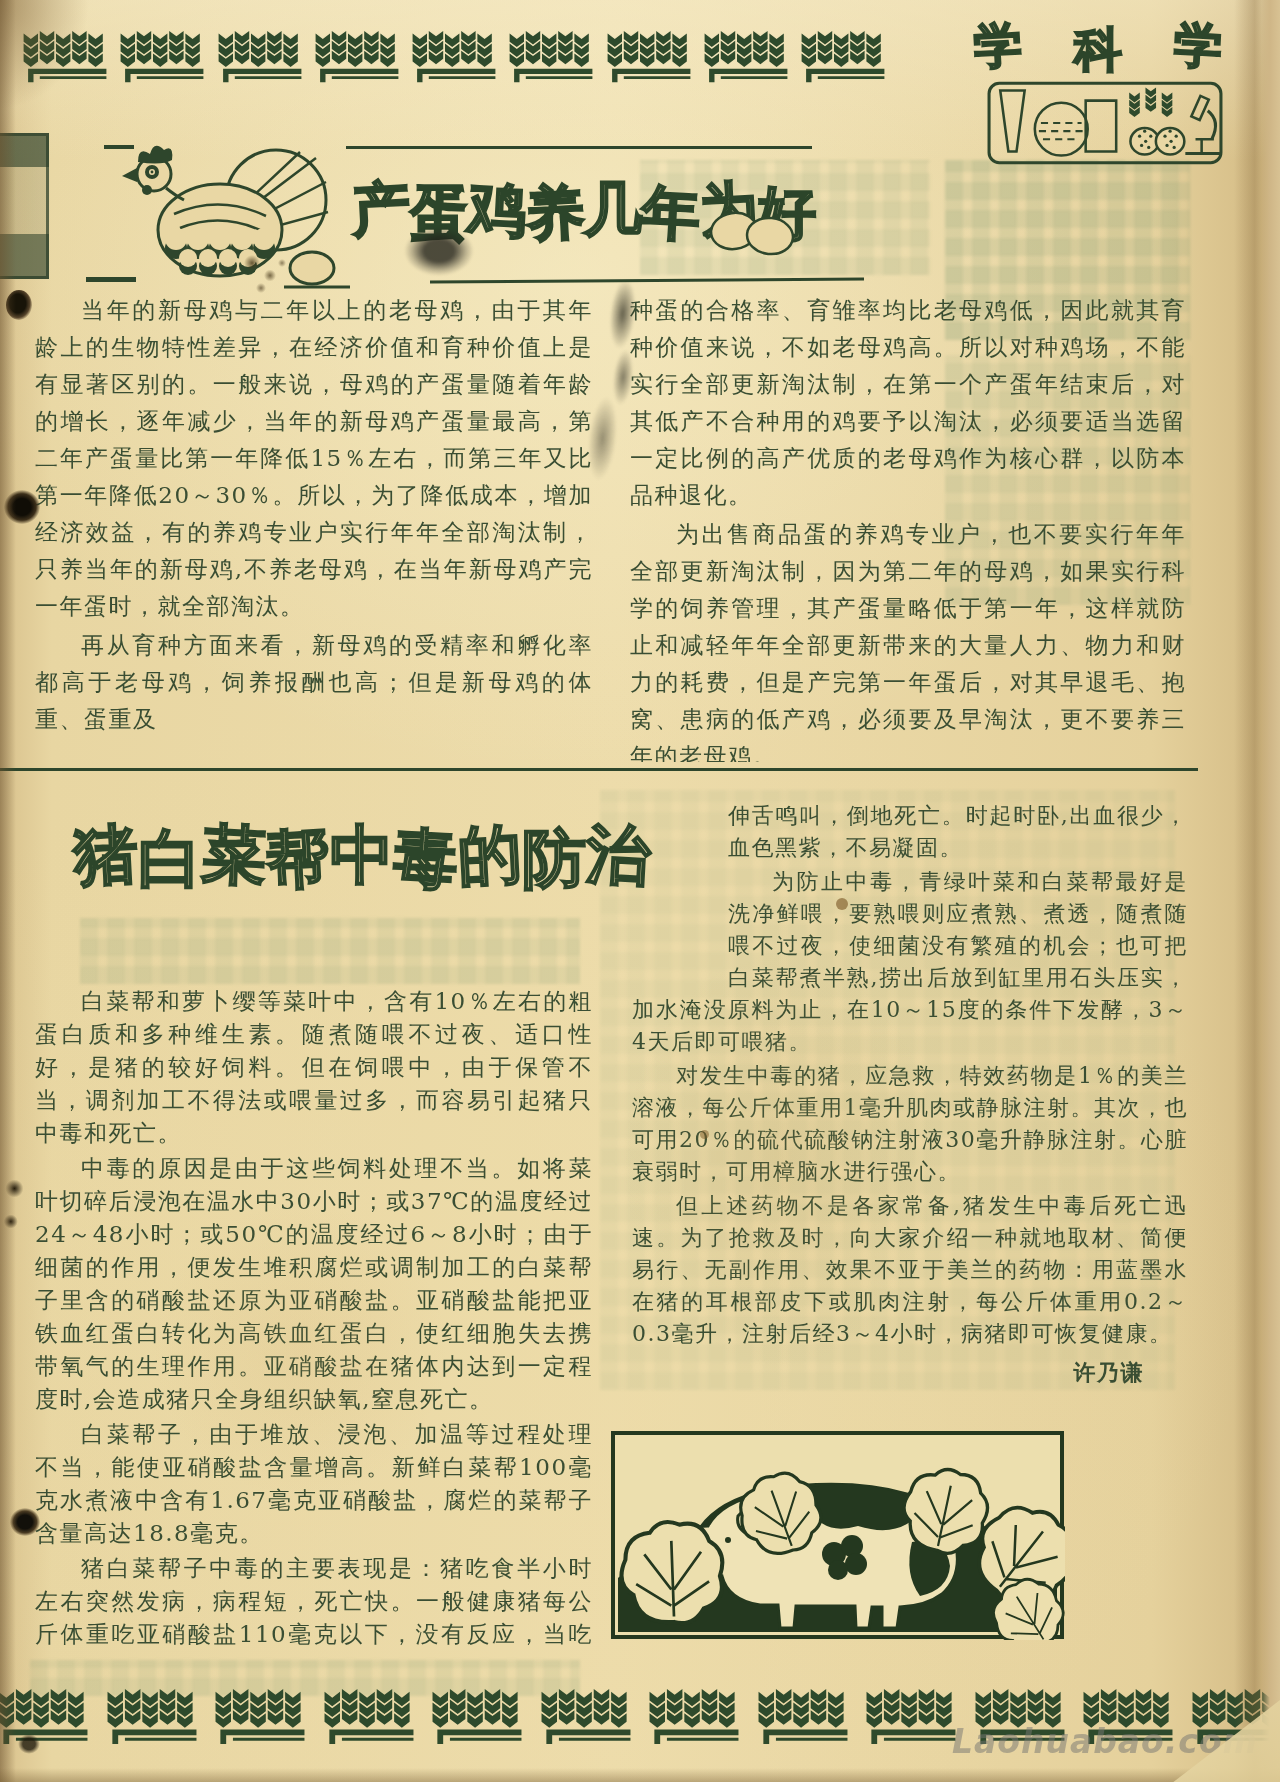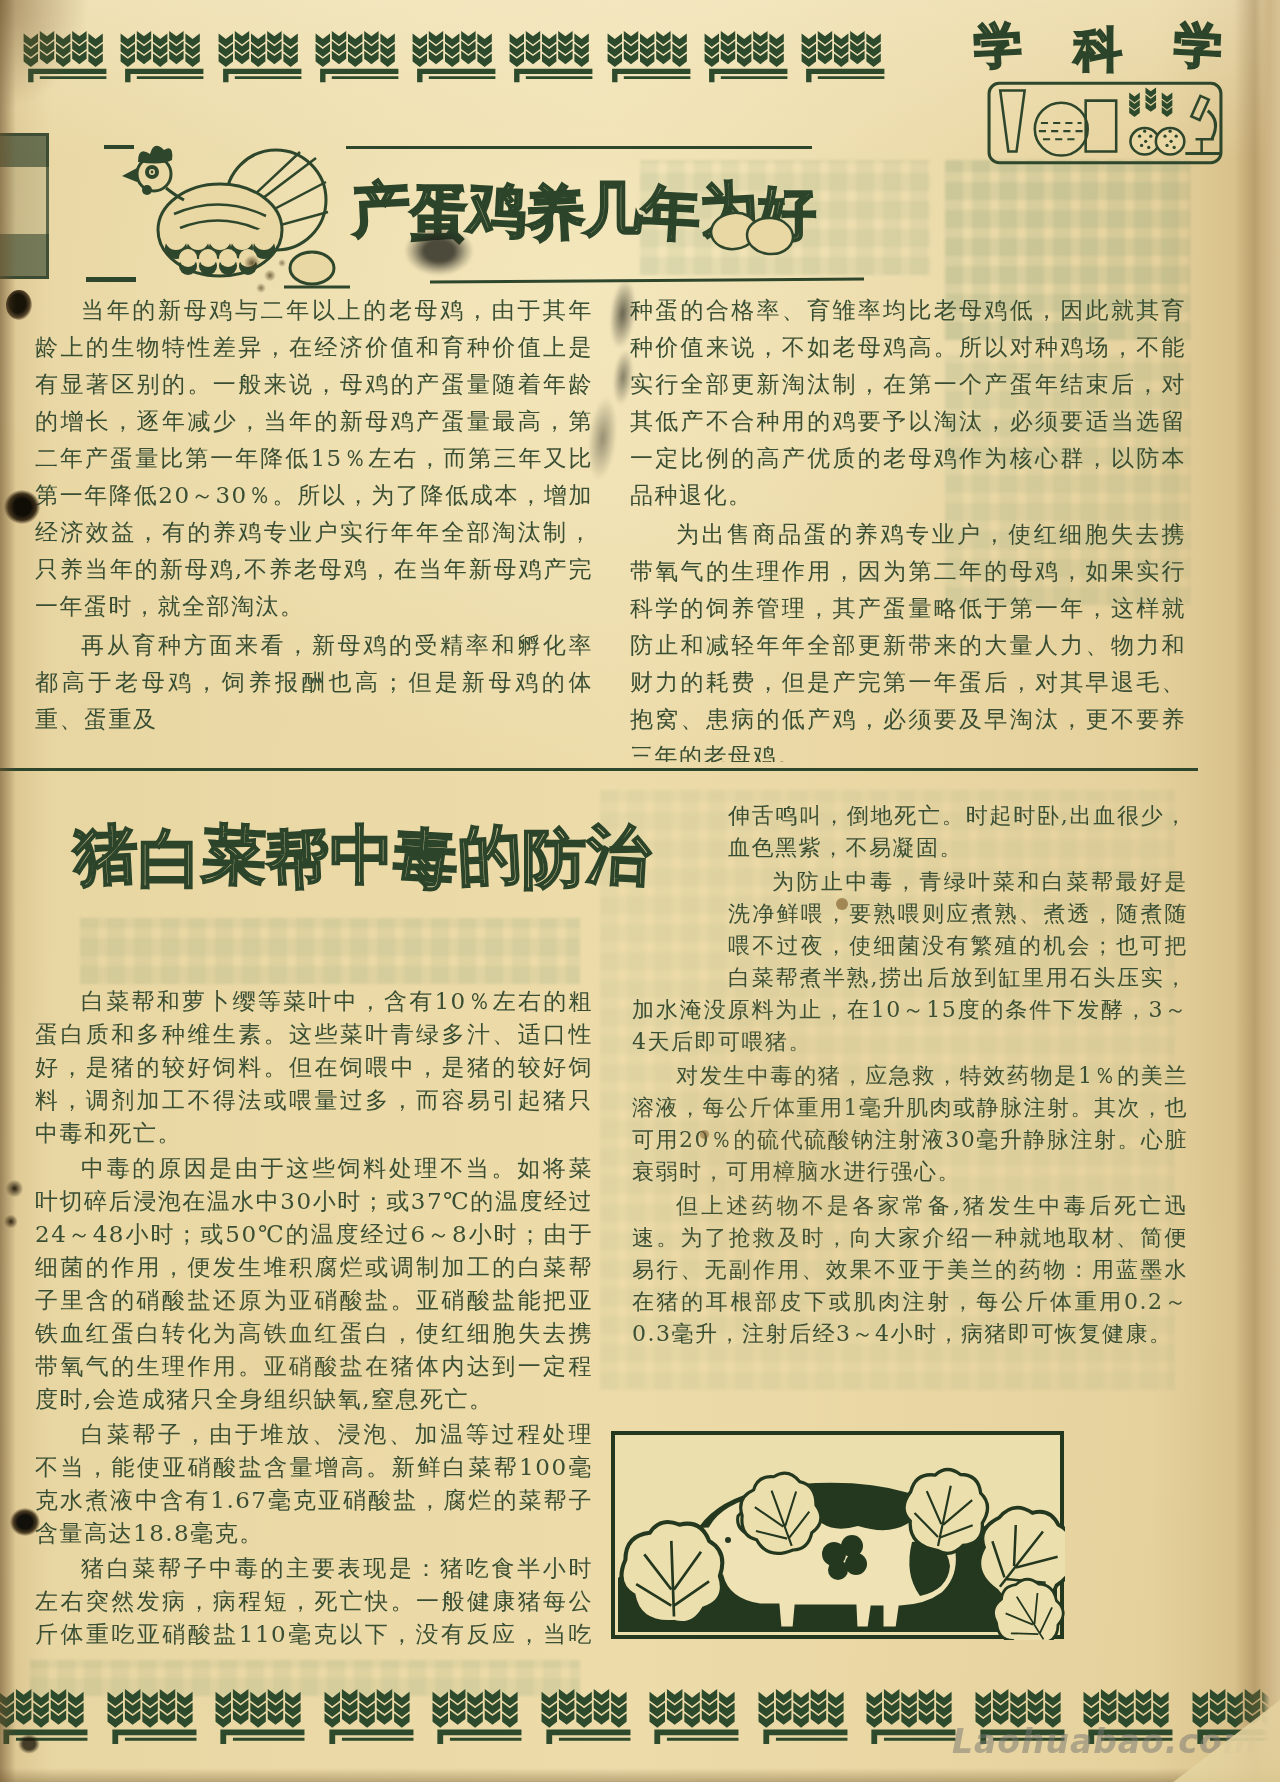--- a/index.html
+++ b/index.html
@@ -220,7 +220,7 @@
   </div>
   <div class="abs body-text col-a1" style="left:630px;top:292px;width:556px;height:470px;">
     <p class="cont">种蛋的合格率、育雏率均比老母鸡低，因此就其育种价值来说，不如老母鸡高。所以对种鸡场，不能实行全部更新淘汰制，在第一个产蛋年结束后，对其低产不合种用的鸡要予以淘汰，必须要适当选留一定比例的高产优质的老母鸡作为核心群，以防本品种退化。</p>
-    <p>为出售商品蛋的养鸡专业户，使红细胞失去携带氧气的生理作用，因为第二年的母鸡，如果实行科学的饲养管理，其产蛋量略低于第一年，这样就防止和减轻年年全部更新带来的大量人力、物力和财力的耗费，但是产完第一年蛋后，对其早退毛、抱窝、患病的低产鸡，必须要及早淘汰，更不要养三年的老母鸡。</p>
+    <p>为出售商品蛋的养鸡专业户，也不要实行年年全部更新淘汰制，因为第二年的母鸡，如果实行科学的饲养管理，其产蛋量略低于第一年，这样就防止和减轻年年全部更新带来的大量人力、物力和财力的耗费，但是产完第一年蛋后，对其早退毛、抱窝、患病的低产鸡，必须要及早淘汰，更不要养三年的老母鸡。</p>
 
   </div>
 

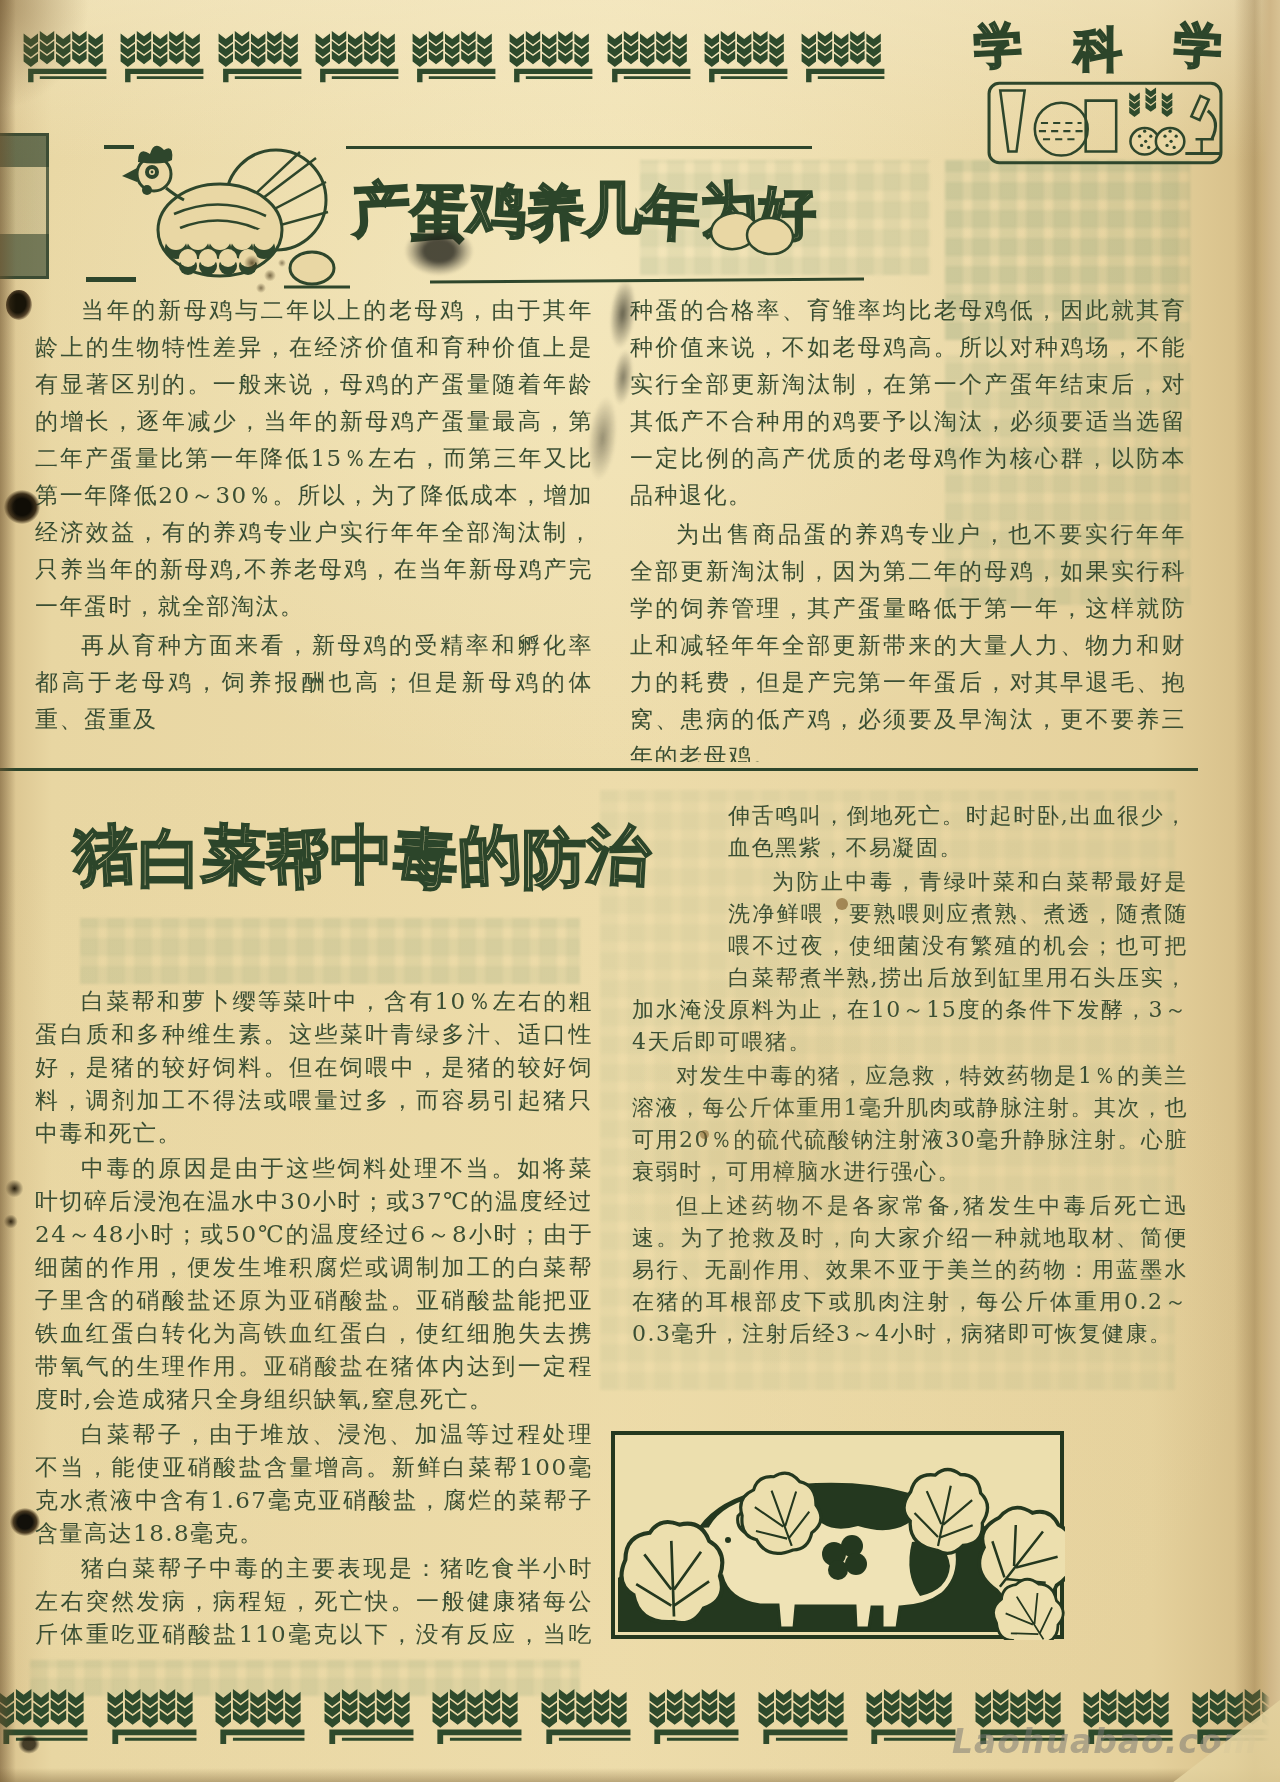--- a/index.html
+++ b/index.html
@@ -241,7 +241,7 @@
   </div>
 
   <div class="abs body-text col-a2l" style="left:35px;top:985px;width:558px;height:668px;">
-    <p>白菜帮和萝卜缨等菜叶中，含有10％左右的粗蛋白质和多种维生素。这些菜叶青绿多汁、适口性好，是猪的较好饲料。但在饲喂中，是猪的较好饲料，调剂加工不得法或喂量过多，而容易引起猪只中毒和死亡。</p>
+    <p>白菜帮和萝卜缨等菜叶中，含有10％左右的粗蛋白质和多种维生素。随煮随喂不过夜、适口性好，是猪的较好饲料。但在饲喂中，由于保管不当，调剂加工不得法或喂量过多，而容易引起猪只中毒和死亡。</p>
     <p>中毒的原因是由于这些饲料处理不当。如将菜叶切碎后浸泡在温水中30小时；或37℃的温度经过24～48小时；或50℃的温度经过6～8小时；由于细菌的作用，便发生堆积腐烂或调制加工的白菜帮子里含的硝酸盐还原为亚硝酸盐。亚硝酸盐能把亚铁血红蛋白转化为高铁血红蛋白，使红细胞失去携带氧气的生理作用。亚硝酸盐在猪体内达到一定程度时,会造成猪只全身组织缺氧,窒息死亡。</p>
     <p>白菜帮子，由于堆放、浸泡、加温等过程处理不当，能使亚硝酸盐含量增高。新鲜白菜帮100毫克水煮液中含有1.67毫克亚硝酸盐，腐烂的菜帮子含量高达18.8毫克。</p>
     <p>猪白菜帮子中毒的主要表现是：猪吃食半小时左右突然发病，病程短，死亡快。一般健康猪每公斤体重吃亚硝酸盐110毫克以下，没有反应，当吃到180毫克时，则表现出站立不稳，呼吸加快，时起时卧，流涎呕吐，嘴鼻发紫，口吐白沫，四肢发凉，体温降低,心跳无力，</p>

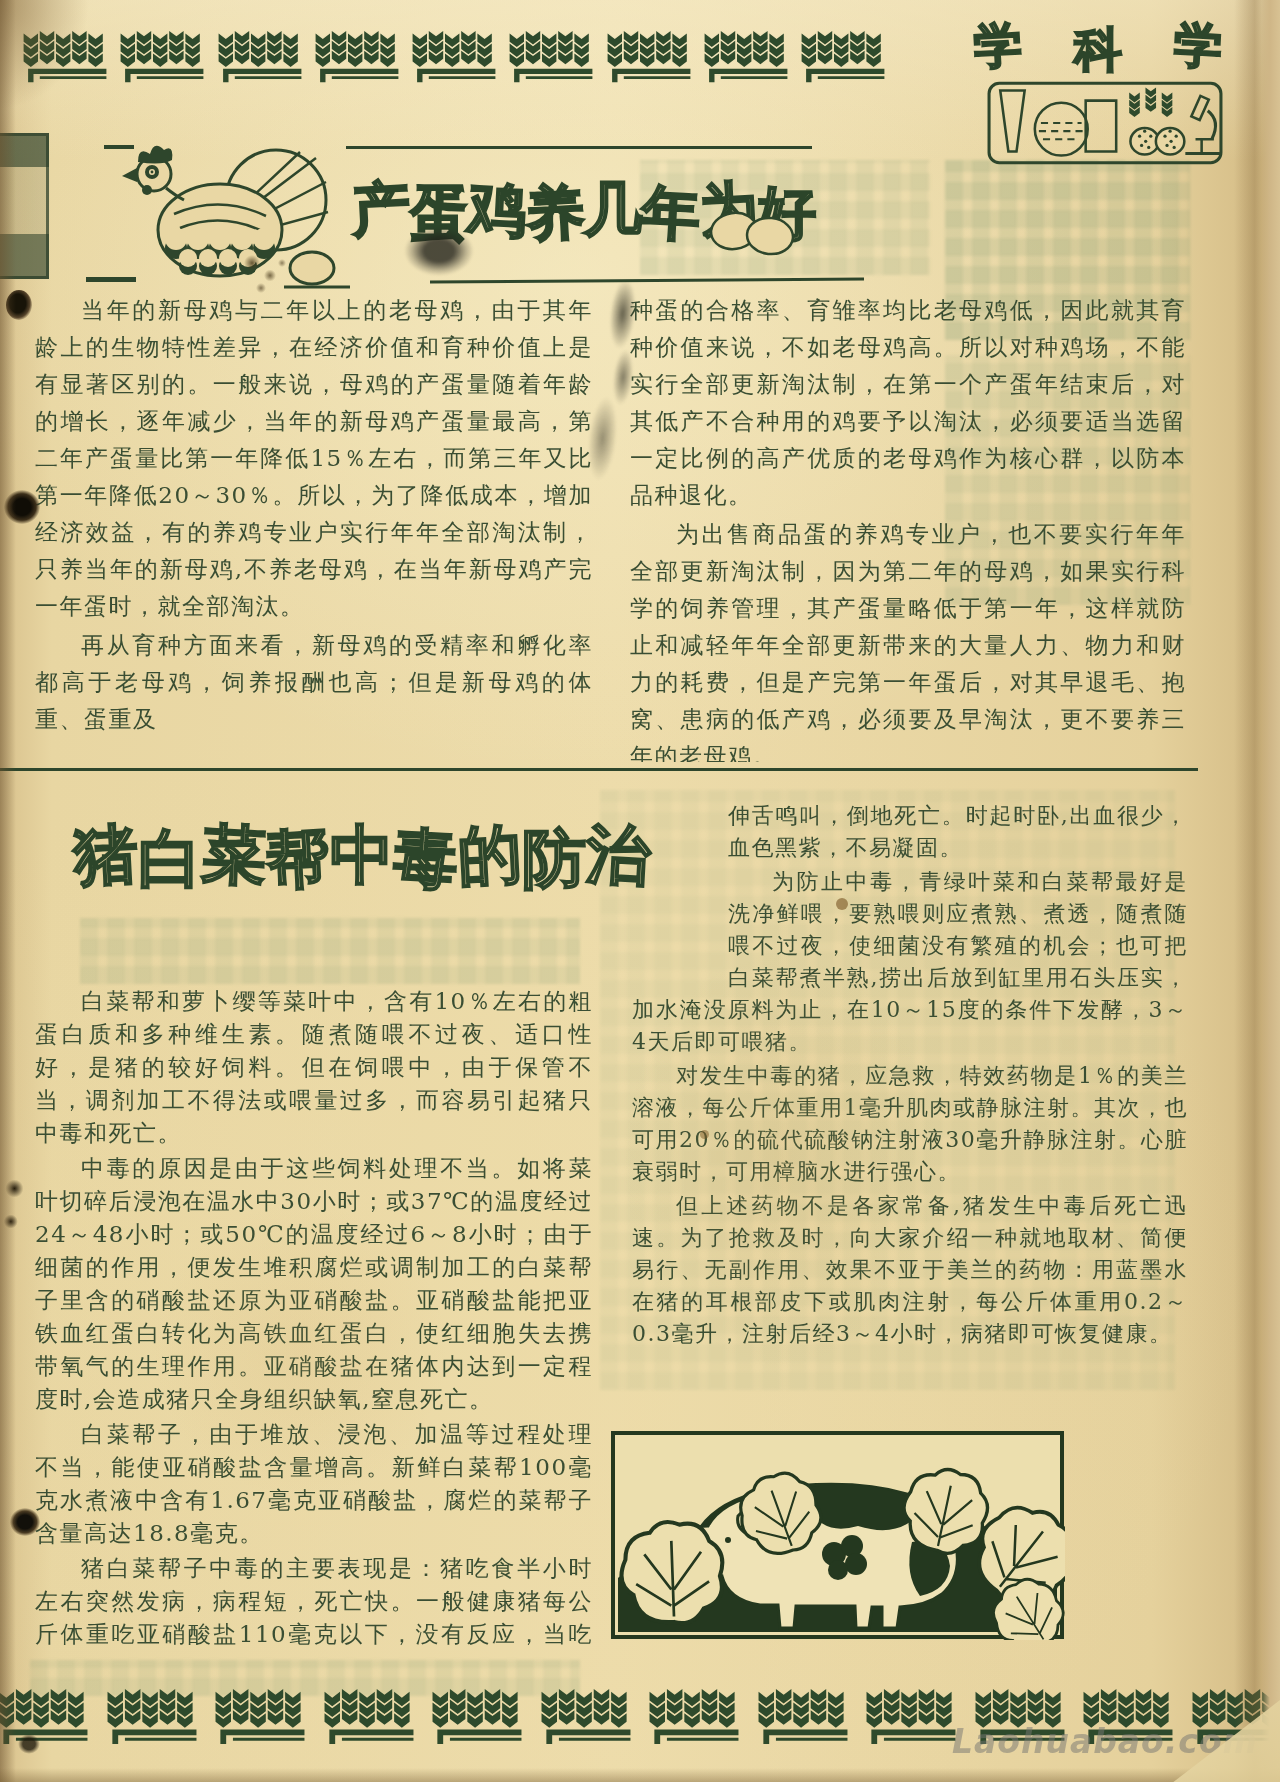--- a/index.html
+++ b/index.html
@@ -252,6 +252,7 @@
     <p>为防止中毒，青绿叶菜和白菜帮最好是洗净鲜喂，要熟喂则应煮熟、煮透，随煮随喂不过夜，使细菌没有繁殖的机会；也可把白菜帮煮半熟,捞出后放到缸里用石头压实，加水淹没原料为止，在10～15度的条件下发酵，3～4天后即可喂猪。</p>
     <p>对发生中毒的猪，应急救，特效药物是1％的美兰溶液，每公斤体重用1毫升肌肉或静脉注射。其次，也可用20％的硫代硫酸钠注射液30毫升静脉注射。心脏衰弱时，可用樟脑水进行强心。</p>
     <p>但上述药物不是各家常备,猪发生中毒后死亡迅速。为了抢救及时，向大家介绍一种就地取材、简便易行、无副作用、效果不亚于美兰的药物：用蓝墨水在猪的耳根部皮下或肌肉注射，每公斤体重用0.2～0.3毫升，注射后经3～4小时，病猪即可恢复健康。</p>
+    <div class="author" style="padding-right:44px;">许乃谦</div>
   </div>
 
   <div class="abs" style="left:610px;top:1430px;width:455px;height:210px;">

